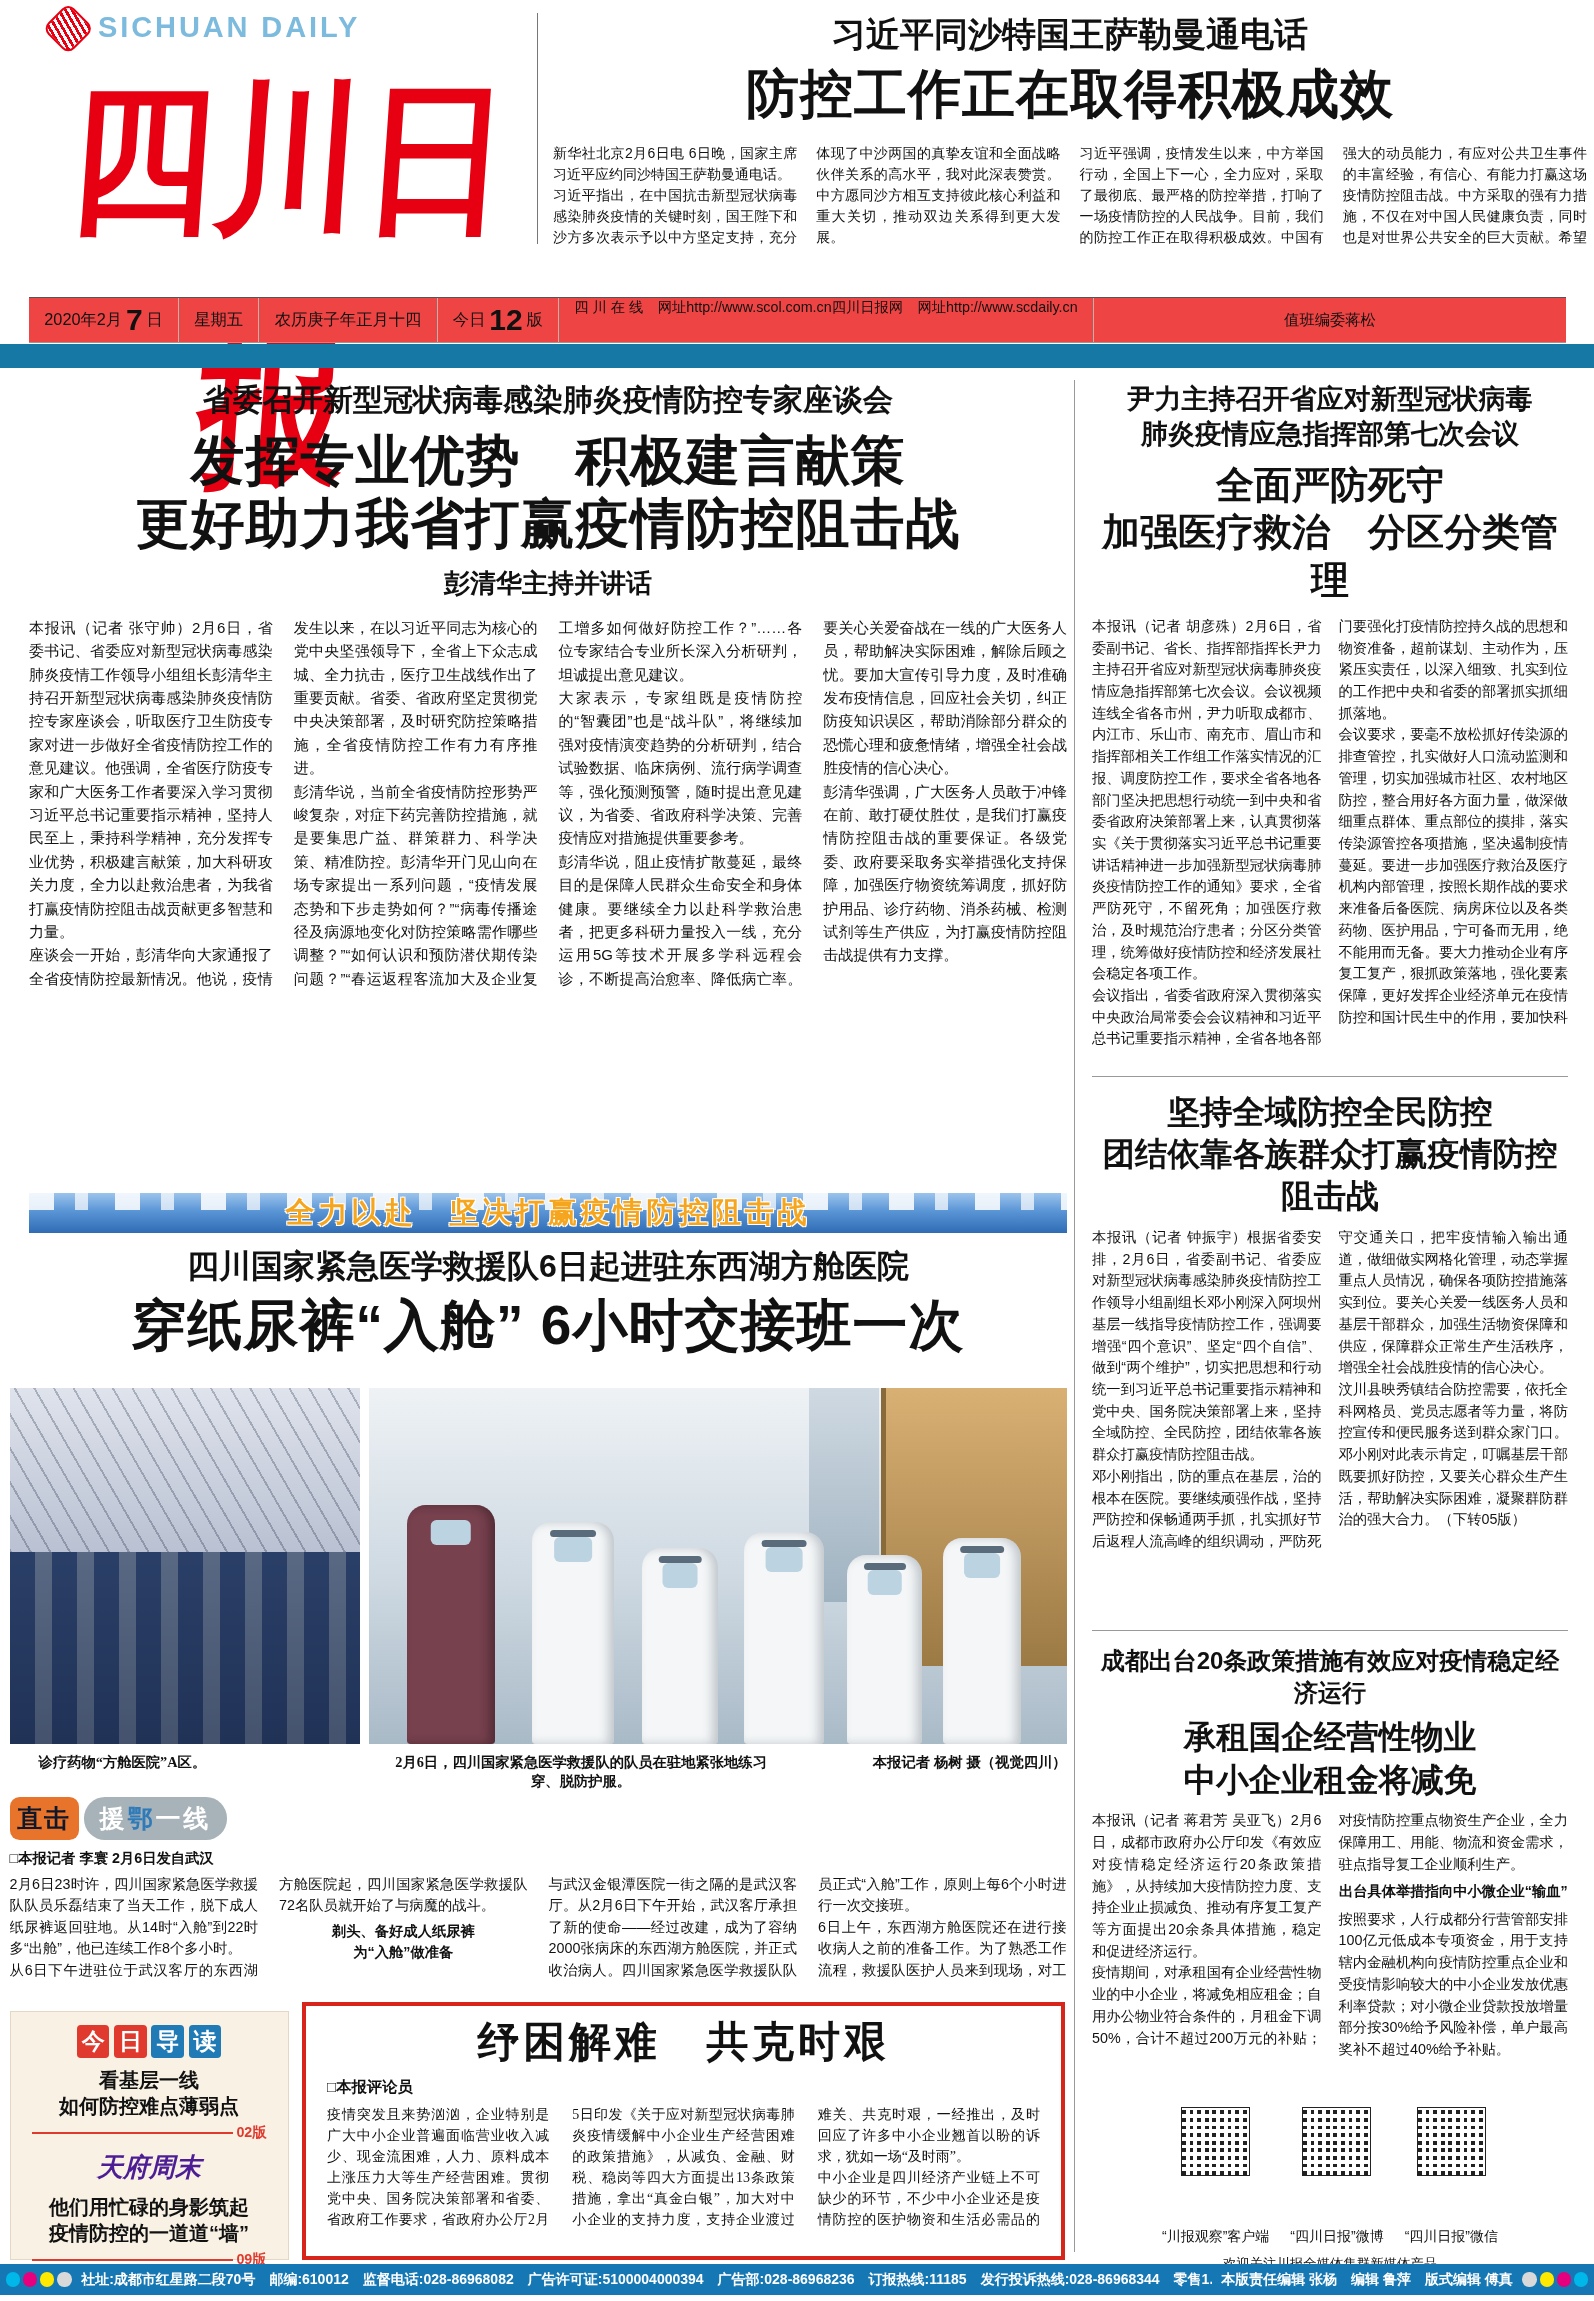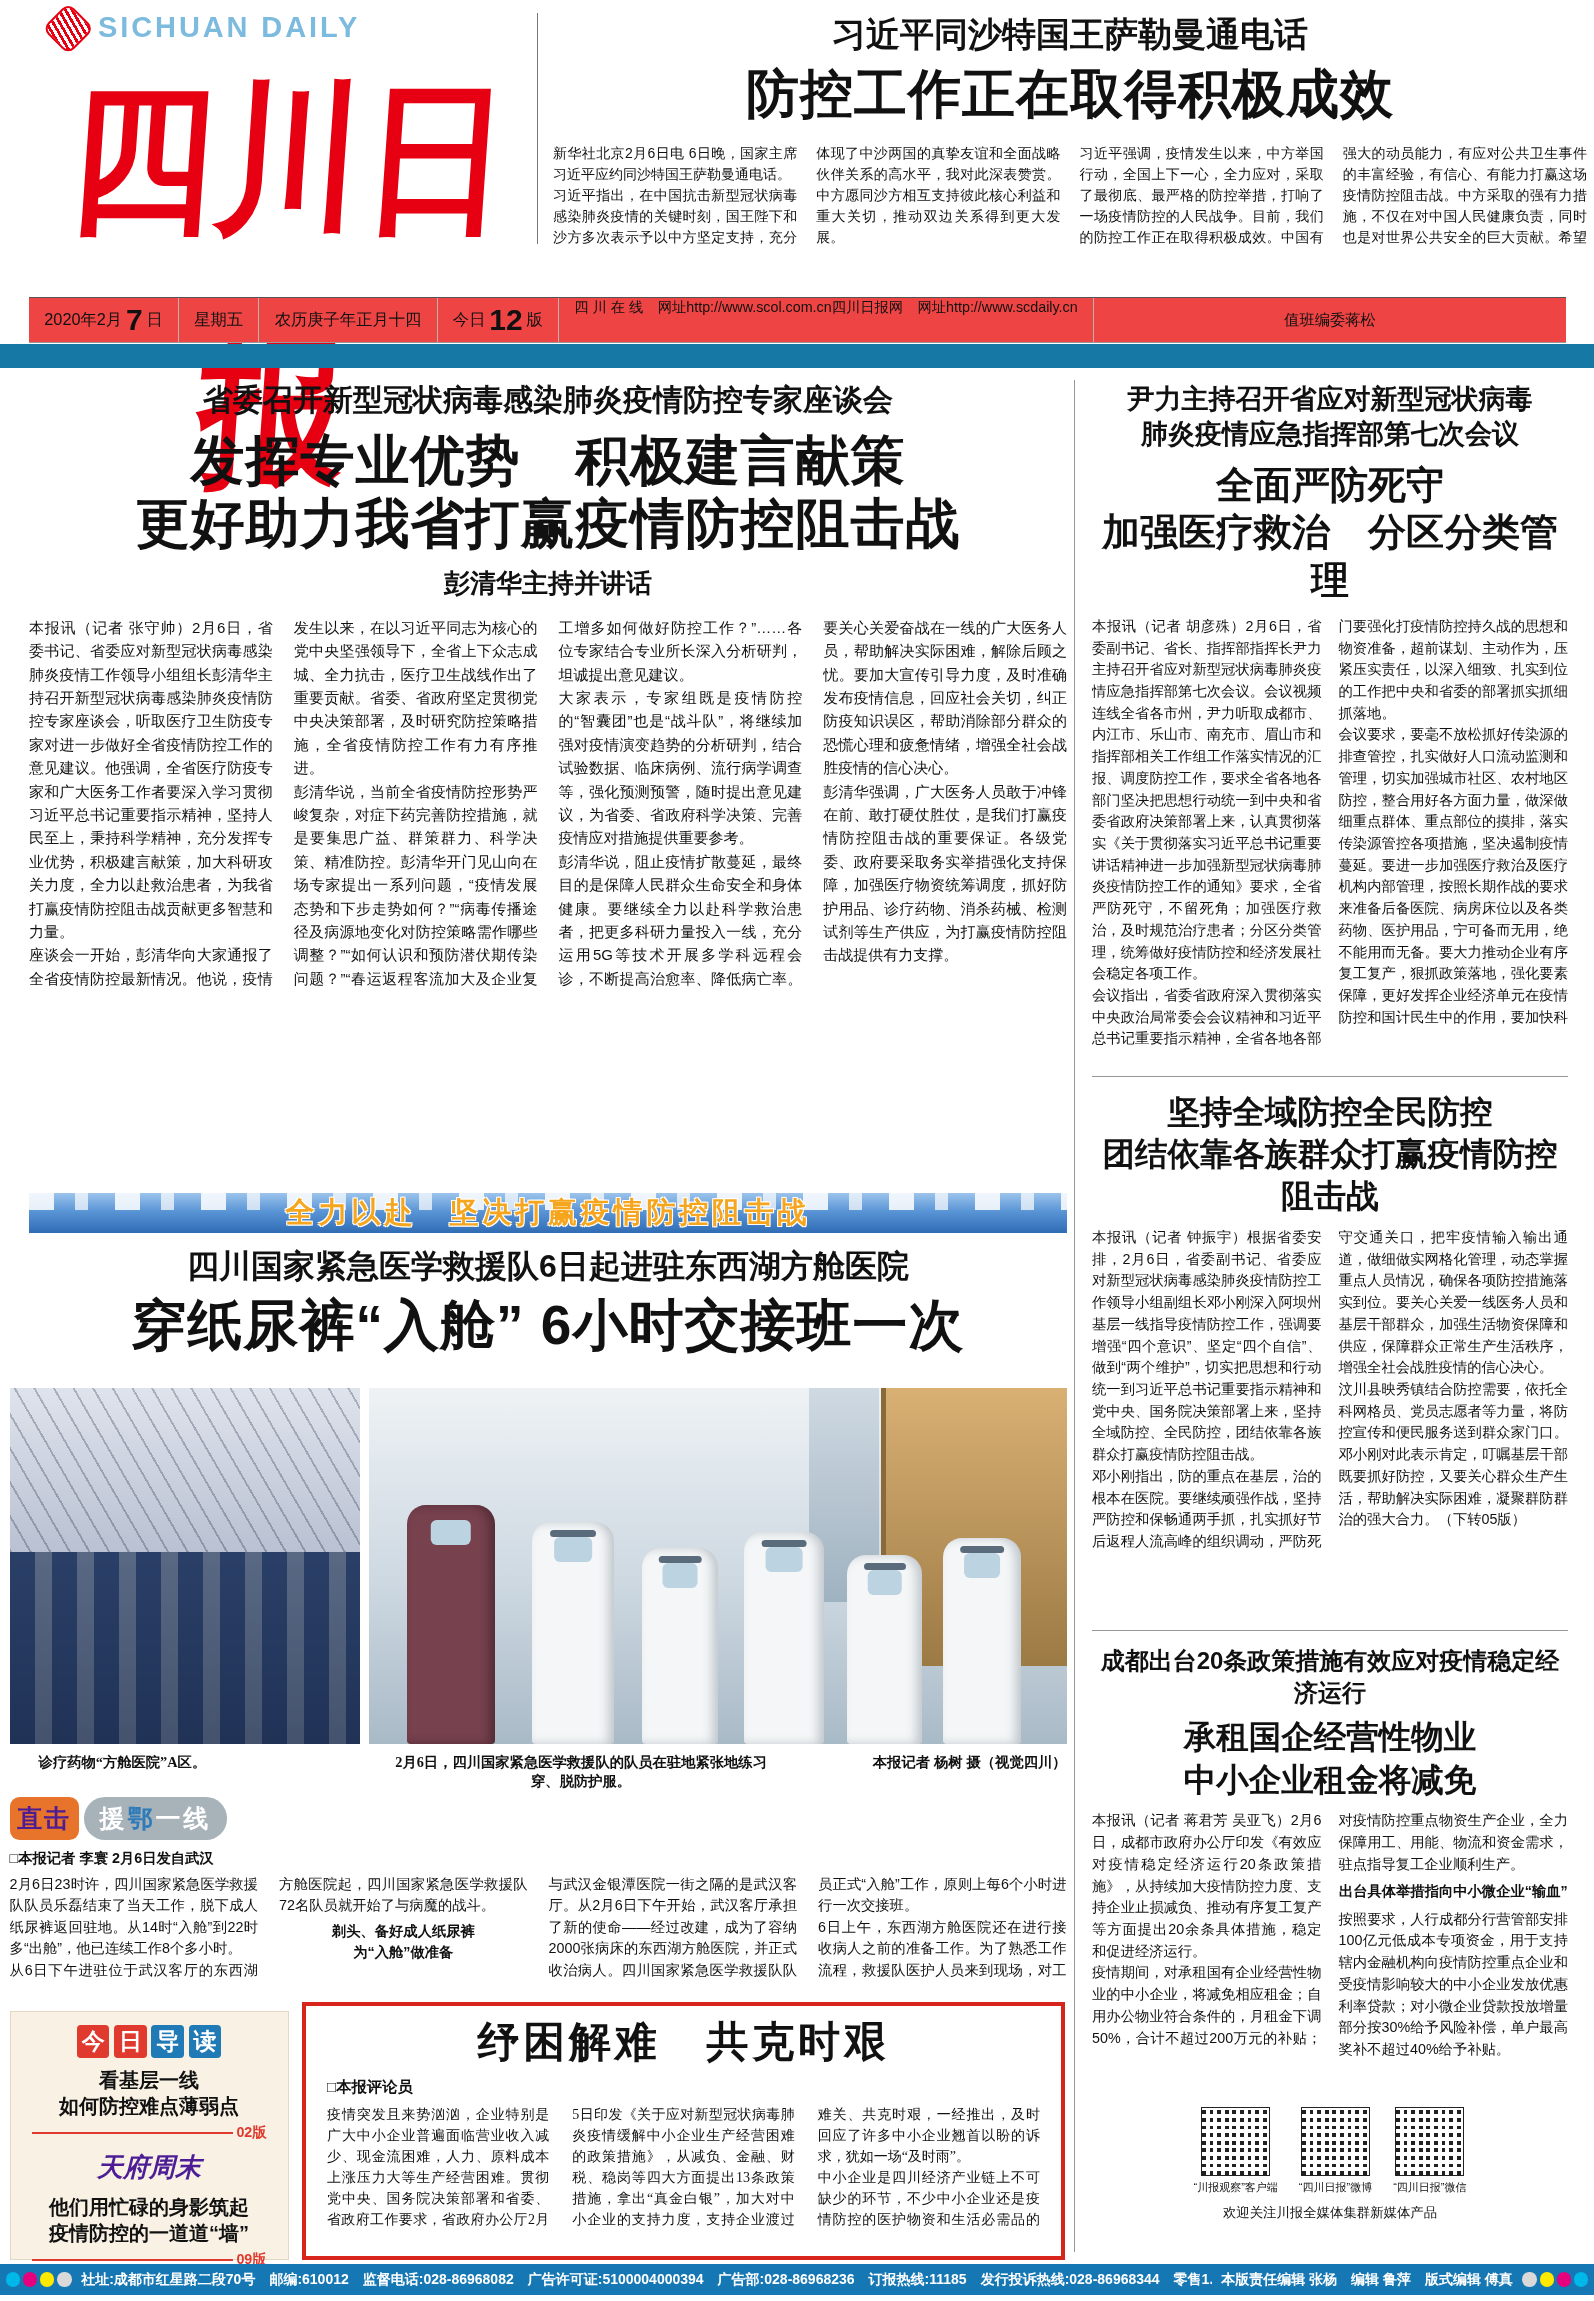--- a/index.html
+++ b/index.html
@@ -100,7 +100,7 @@
 
   
   .badge-row{left:9.6px;top:1797px;display:flex;align-items:center;gap:5.7px;}
-  .badge-zhiji{background:#e8732a;color:#4c1d95;font-size:25px;font-weight:900;padding:4.8px 7.6px;border-radius:9.6px;letter-spacing:1.9px;}
+  .badge-zhiji{background:#e8732a;color:#0f172a;font-size:25px;font-weight:900;padding:4.8px 7.6px;border-radius:9.6px;letter-spacing:1.9px;}
   .badge-pill{background:#a7b2b9;color:#fff;font-size:25px;font-weight:900;padding:4.8px 15.3px;border-radius:21px;letter-spacing:2.9px;}
   .badge-pill .e{color:#2f7ab8;}
   .hosp-byline{left:9.6px;top:1849px;font-size:14.3px;font-weight:bold;}

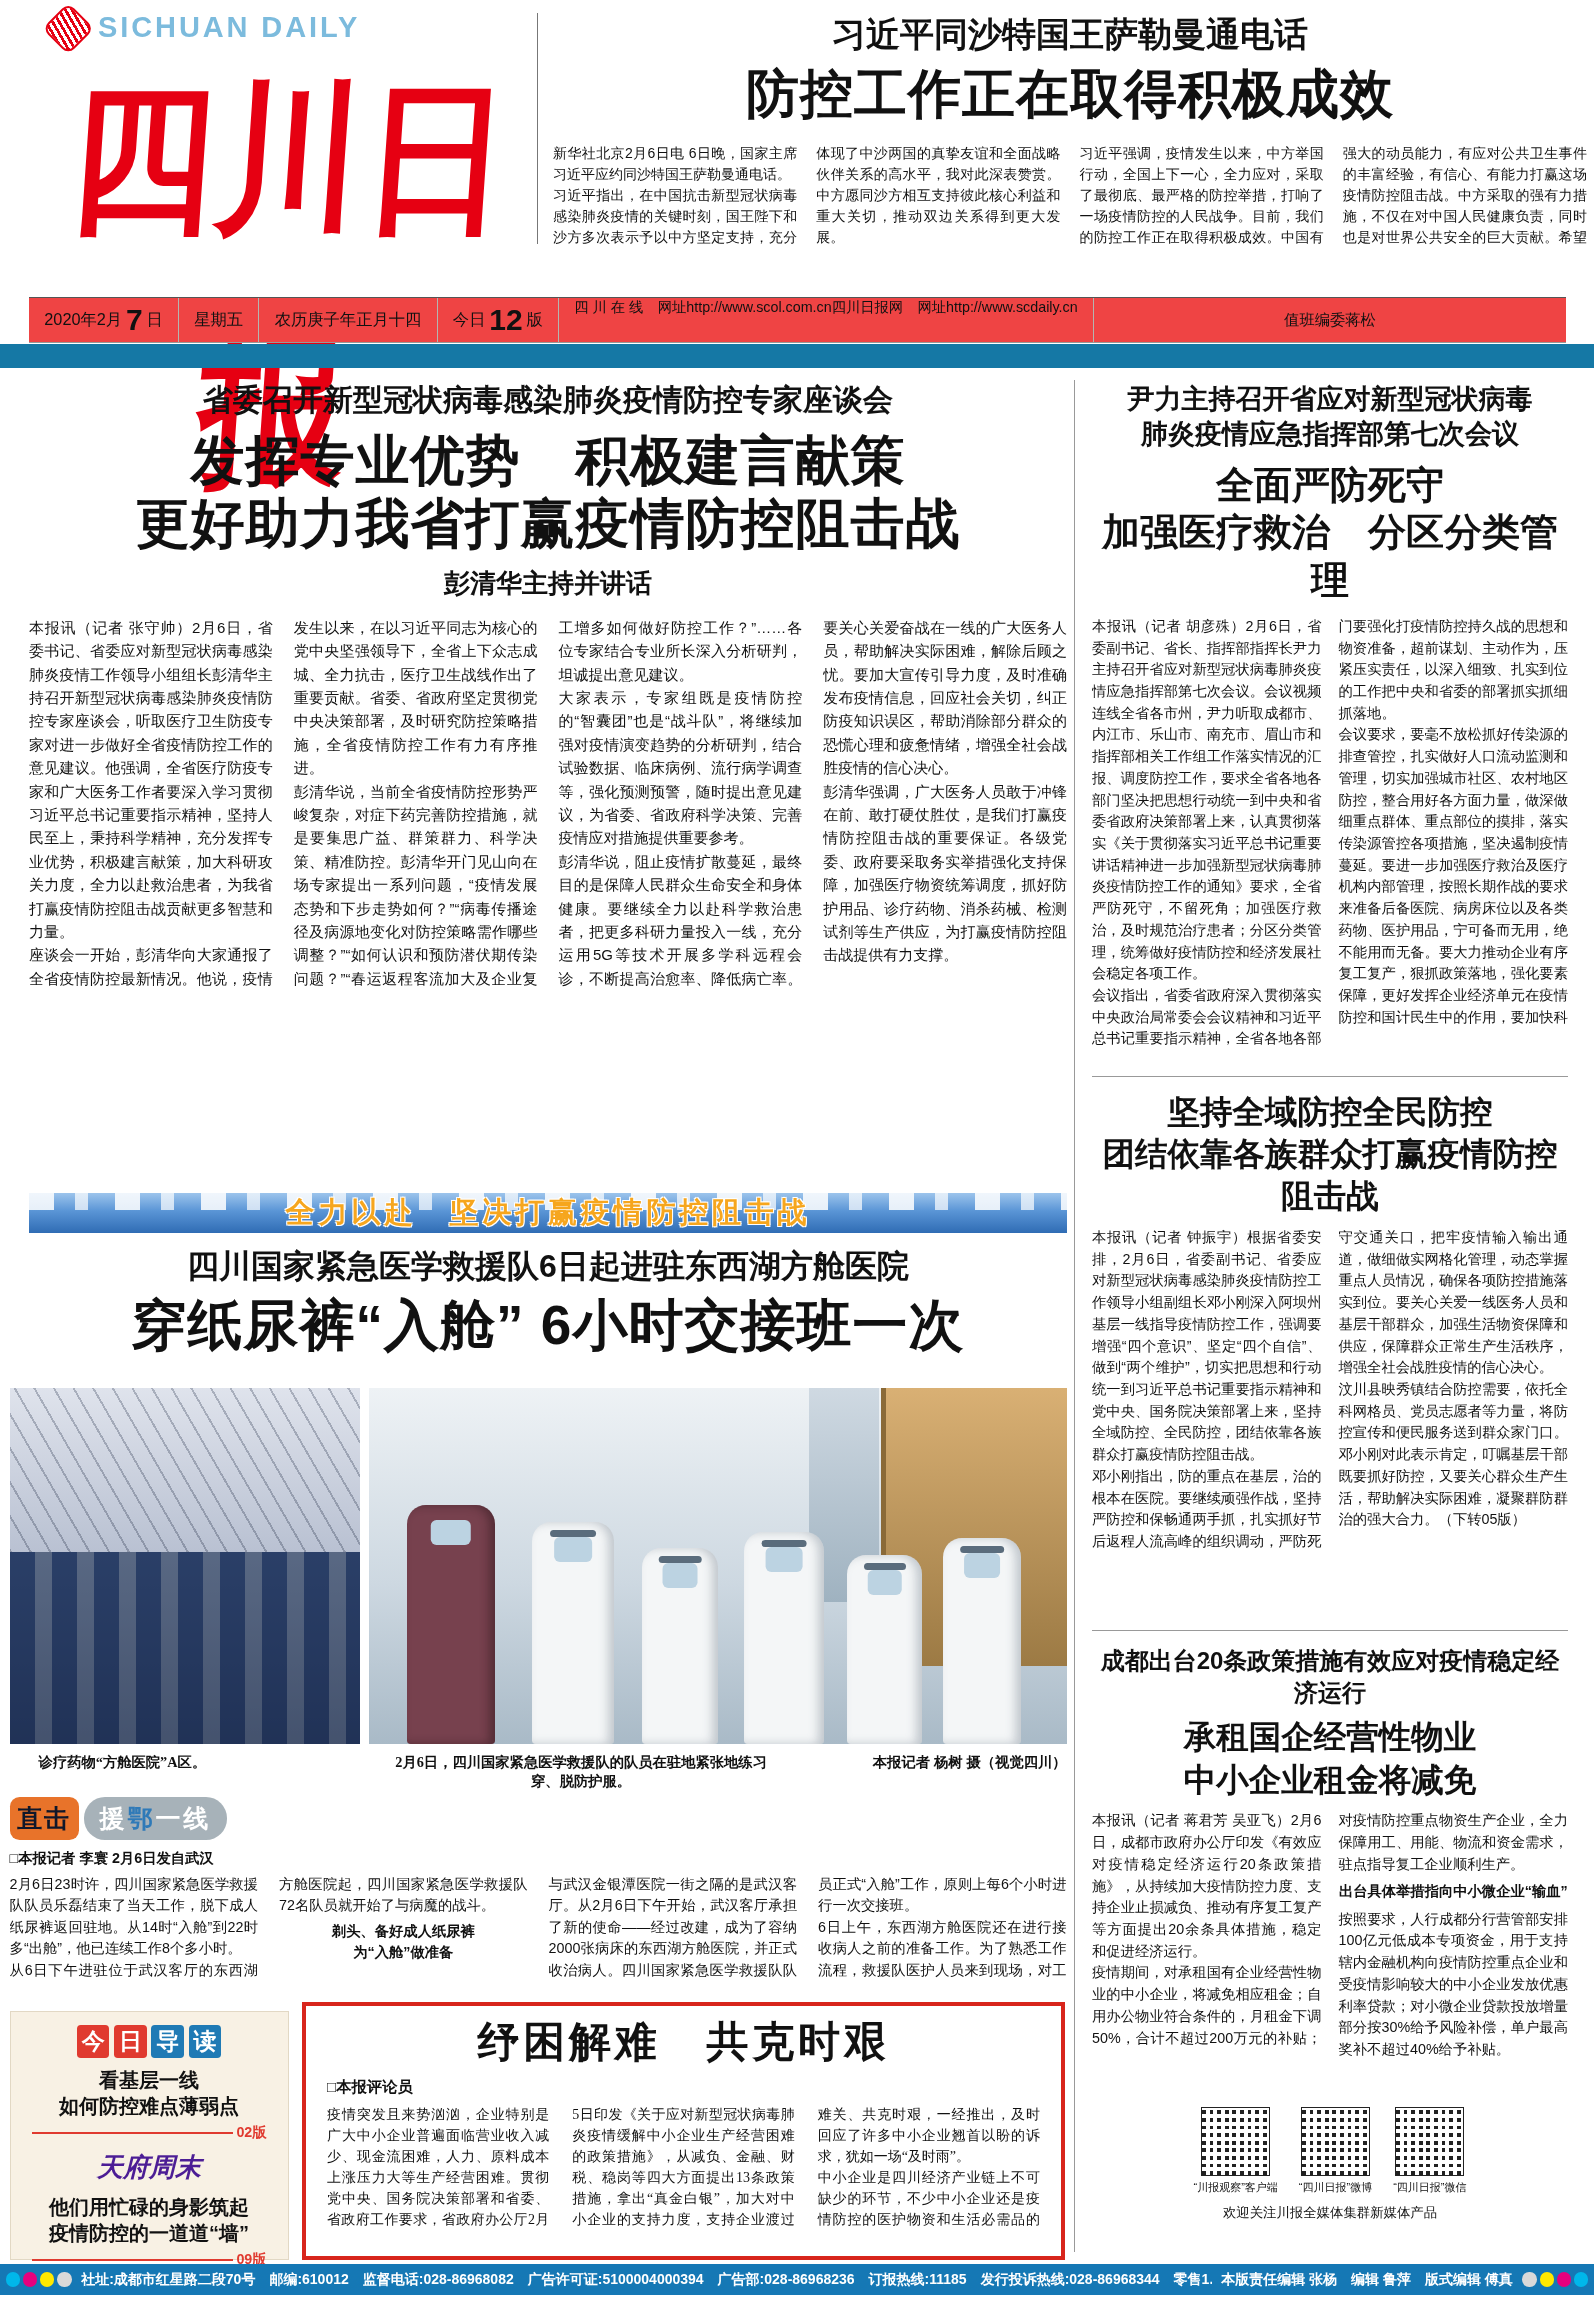--- a/index.html
+++ b/index.html
@@ -62,7 +62,7 @@
   .qr{width:67px;height:67px;border:1.9px solid #222;
       background:repeating-linear-gradient(0deg,#111 0 3.8px,#fff 3.8px 7.6px),repeating-linear-gradient(90deg,#111 0 3.8px,#fff 3.8px 7.6px);
       background-blend-mode:screen;}
-  .qr-label{font-size:11px;}
+  .qr-label{font-size:14px;margin-top:48px;}
   .qr-caption{text-align:center;font-size:13.4px;margin-top:9.6px;}
 
   

